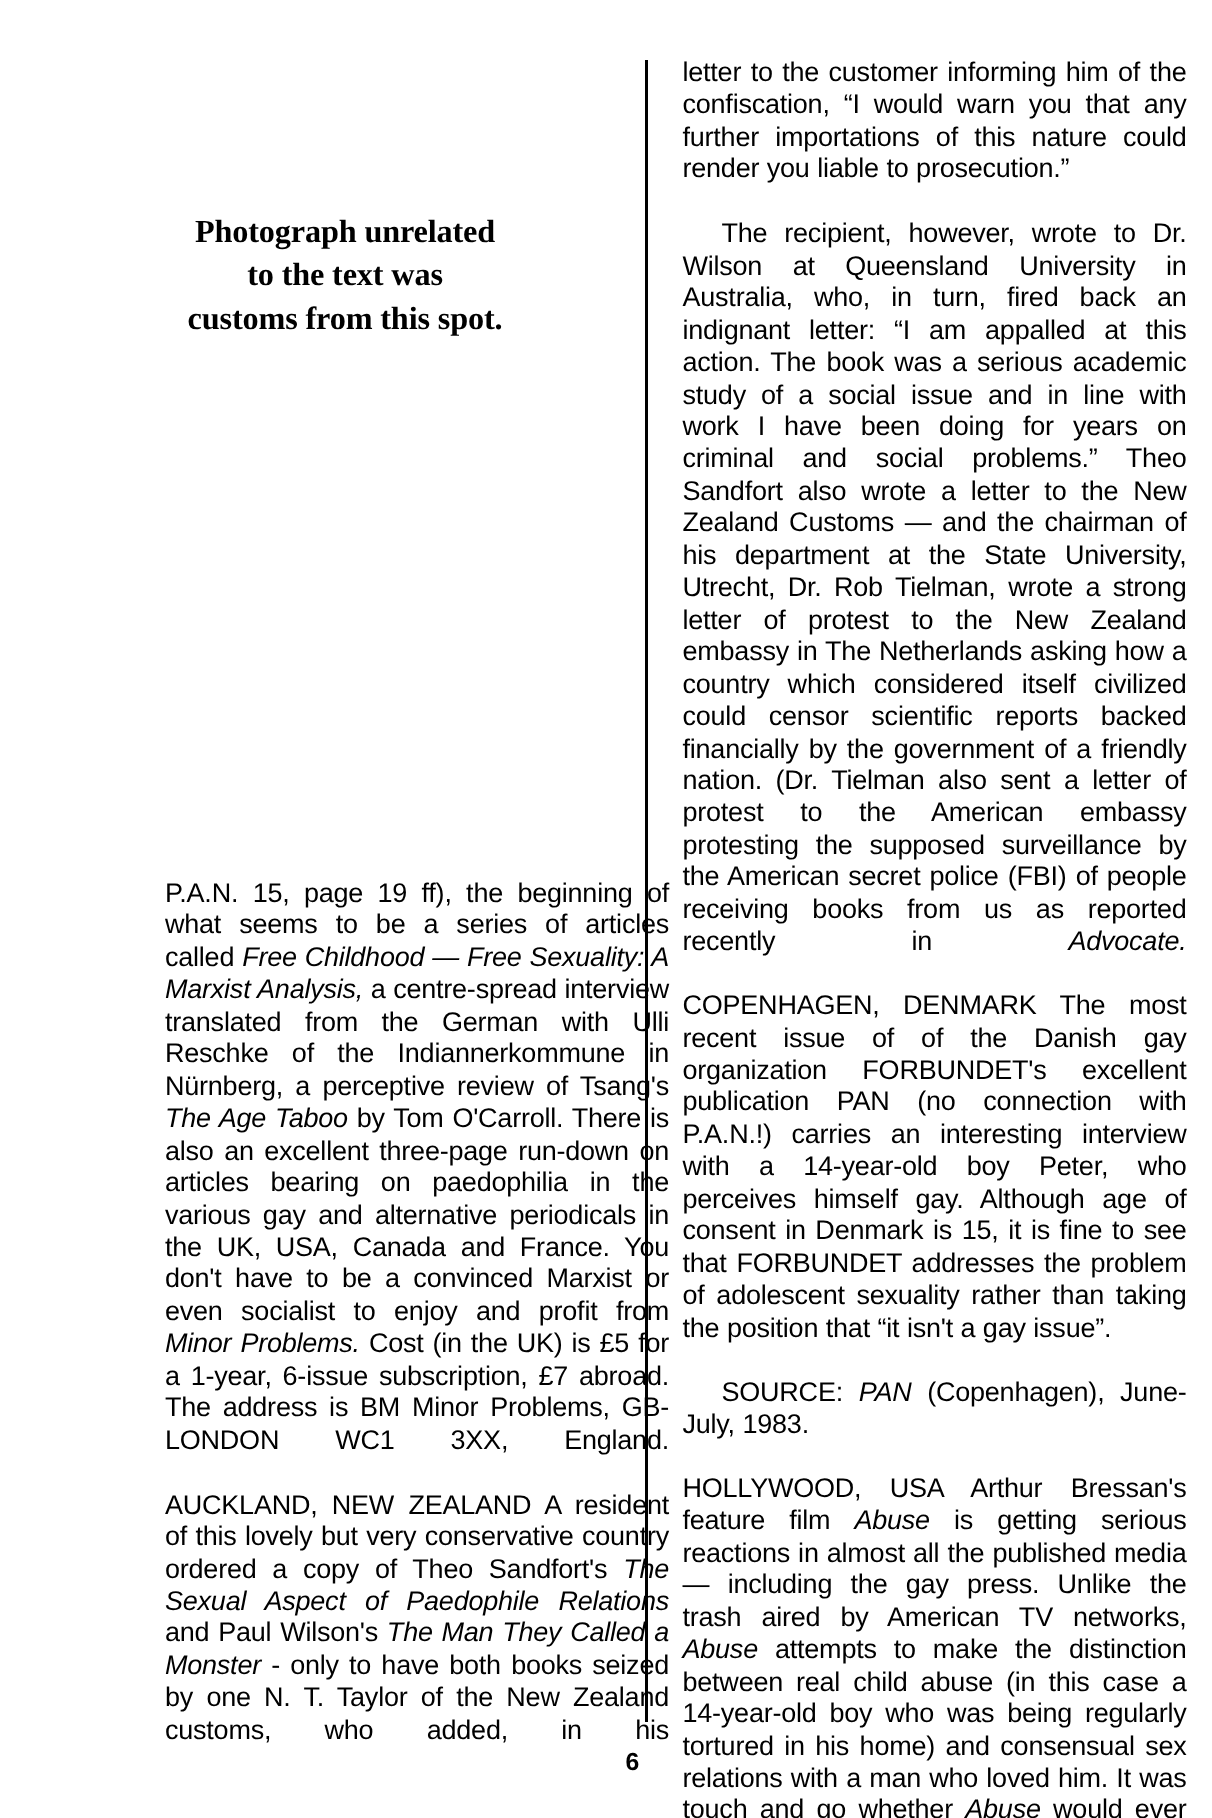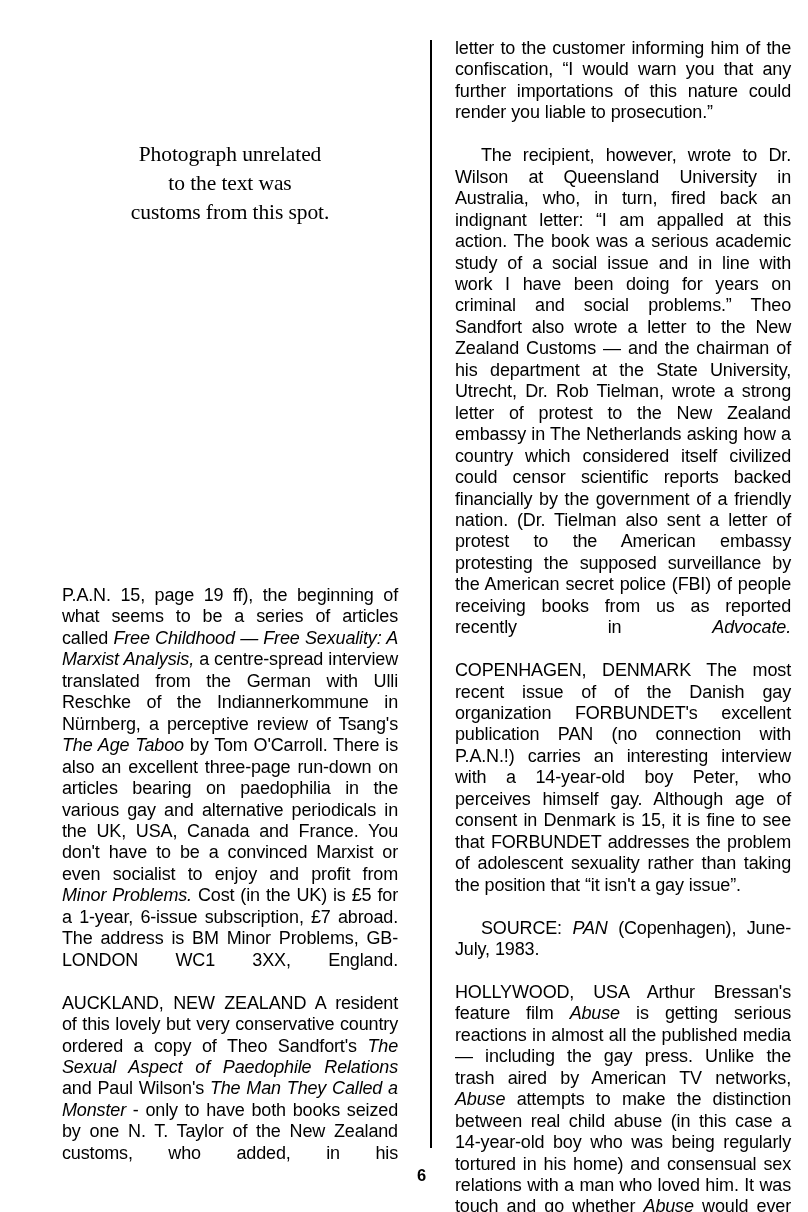--- a/index.html
+++ b/index.html
@@ -48,7 +48,7 @@
     width: 336px;
     text-align: center;
     font-family: "Liberation Serif", serif;
-    font-weight: normal;
+    font-weight: bold;
     font-size: 21.5px;
     line-height: 29px;
     letter-spacing: -0.1px;

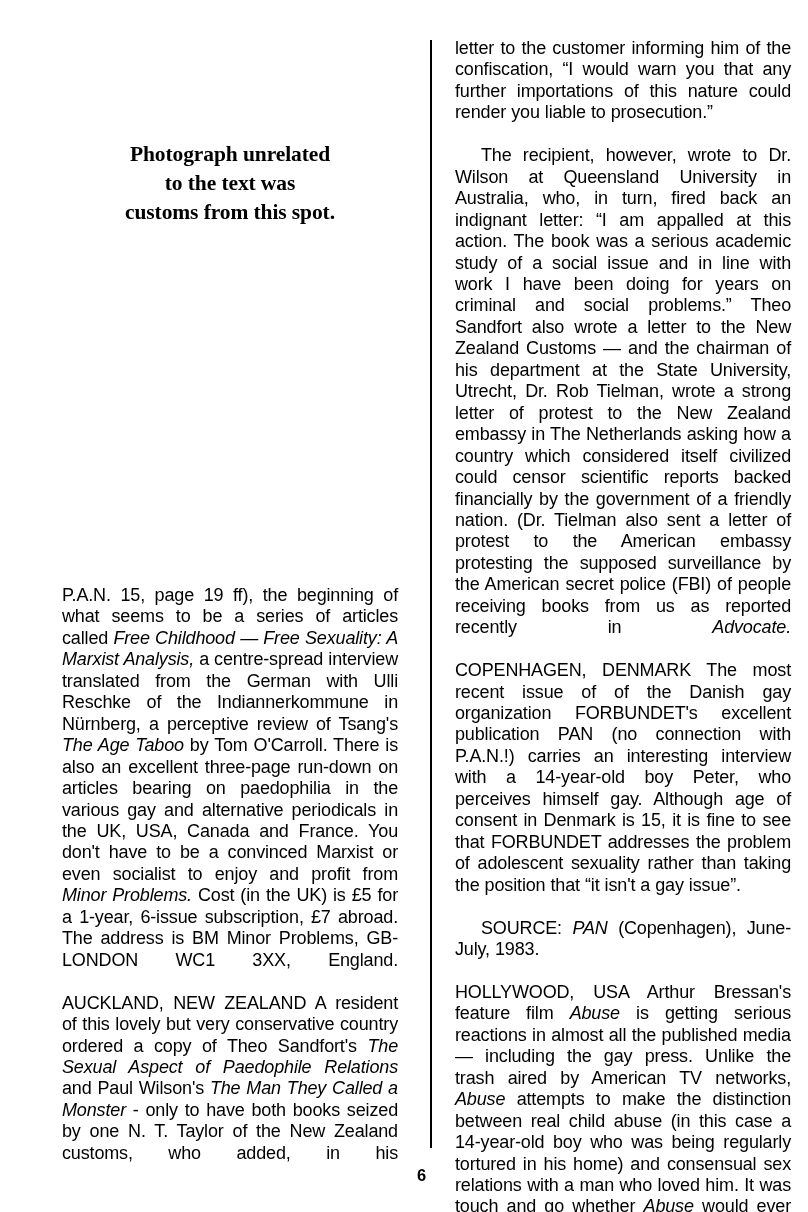--- a/index.html
+++ b/index.html
@@ -56,7 +56,7 @@
   .photo-note div { white-space: nowrap; }
 
   
-  .col-left { top: 585px; }
+  .col-left { top: 585px; margin-left: 48px; }
 
   
   p.body {

